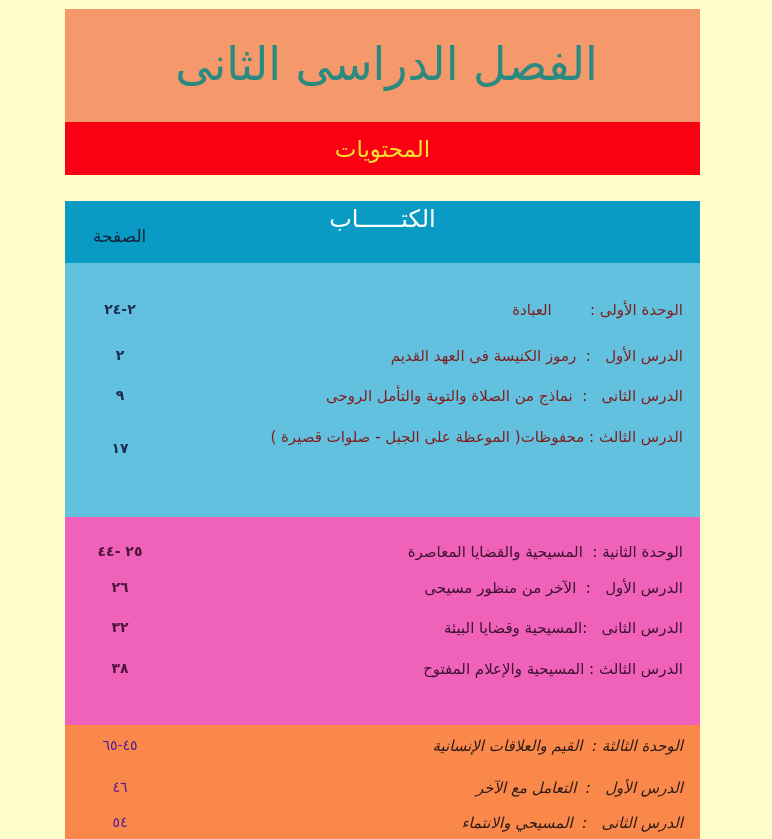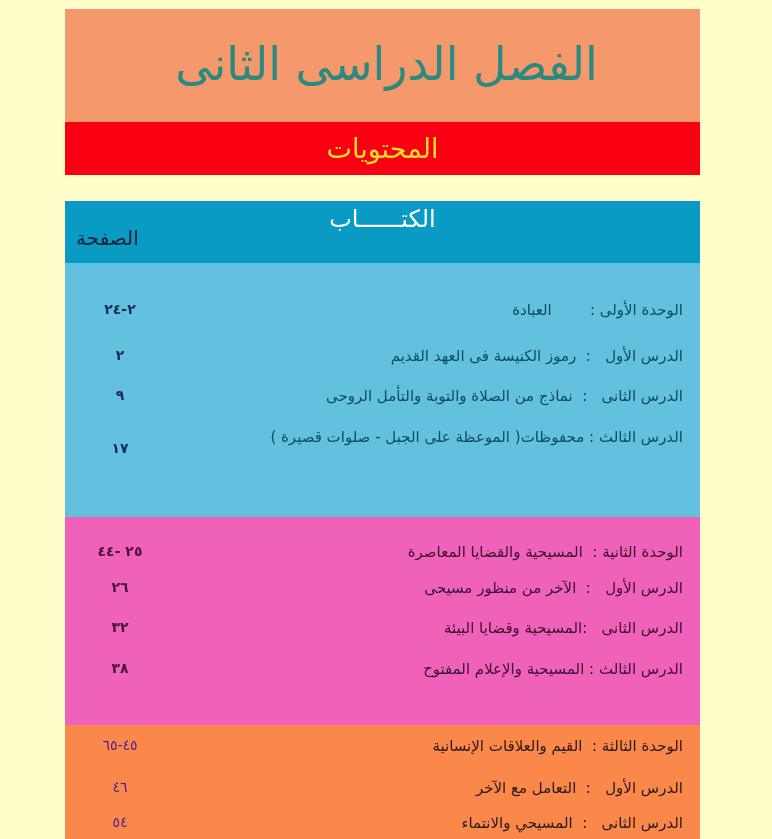--- a/index.html
+++ b/index.html
@@ -45,7 +45,7 @@
   }
   #contents-text {
     color: #f7df2e;
-    font-size: 27px;
+    font-size: 23px;
     direction: rtl;
   }
   #book-header {

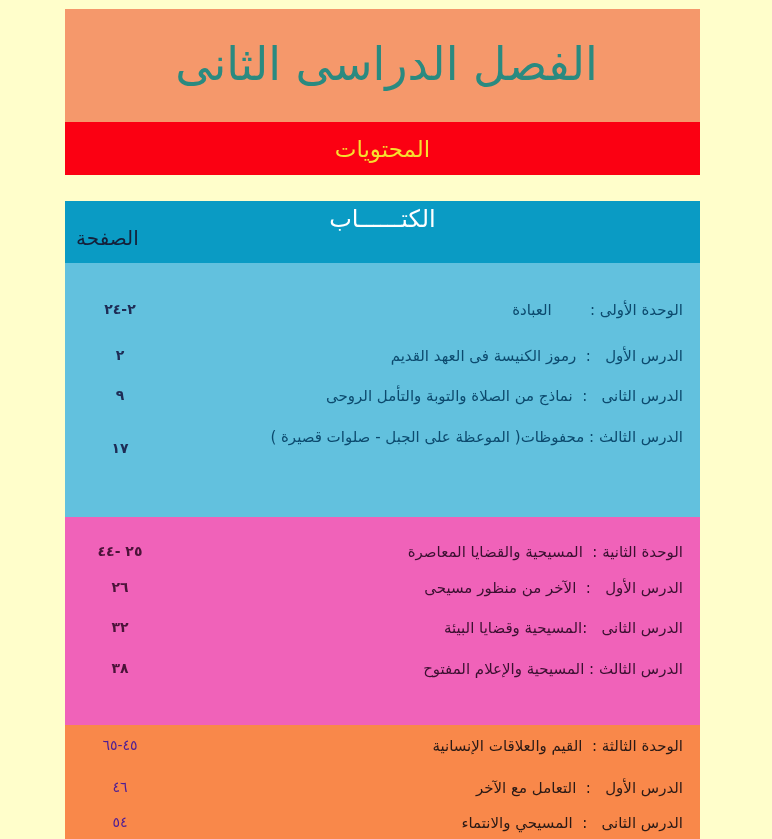--- a/index.html
+++ b/index.html
@@ -66,10 +66,10 @@
   }
   #page-col-label {
     position: absolute;
-    left: 11px;
+    left: 28px;
     top: 25px;
     color: #14203a;
-    font-size: 20px;
+    font-size: 17px;
     direction: rtl;
   }
   .section {

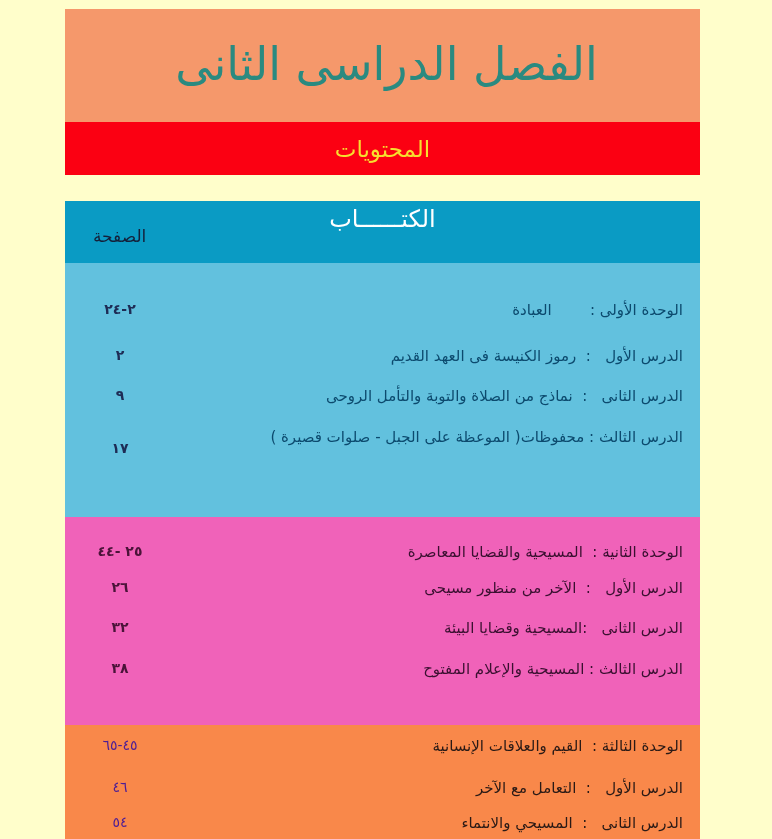--- a/index.html
+++ b/index.html
@@ -92,7 +92,7 @@
     direction: rtl;
     white-space: pre;
     font-size: 15px;
-    color: #0c4a6e;
+    color: #7f1d1d;
   }
   .row-page {
     position: absolute;

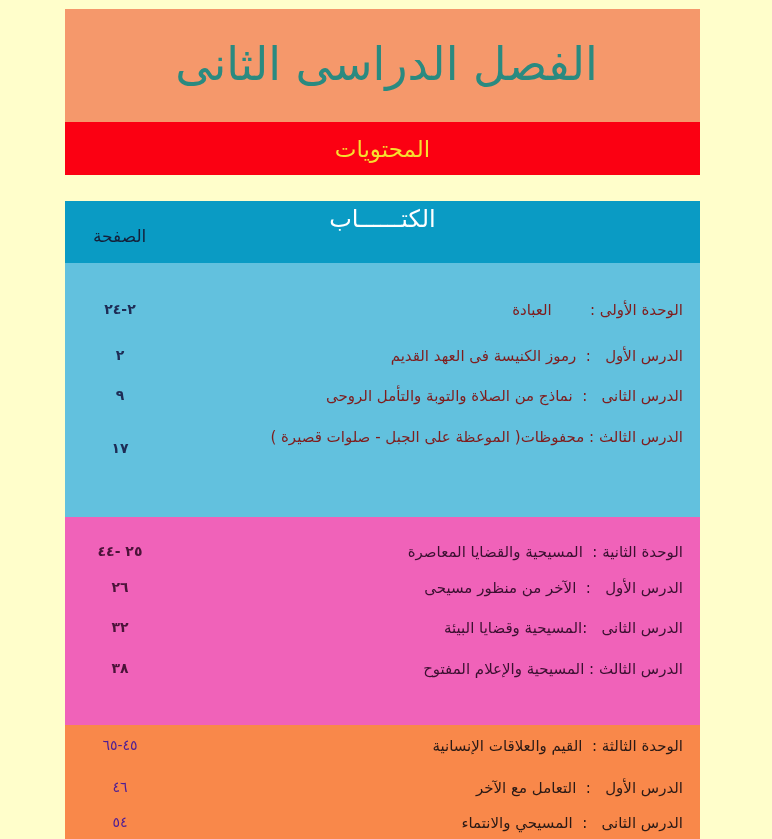--- a/index.html
+++ b/index.html
@@ -107,7 +107,7 @@
   }
   #unit2 .row-title { color: #3a1030; }
   #unit2 .row-page { color: #4a1338; }
-  #unit3 .row-title { color: #2a1a16; }
+  #unit3 .row-title { color: #2a1a16; font-style: italic; }
   #unit3 .row-page { color: #4c1d95; font-weight: normal; }
 </style>
 </head>

